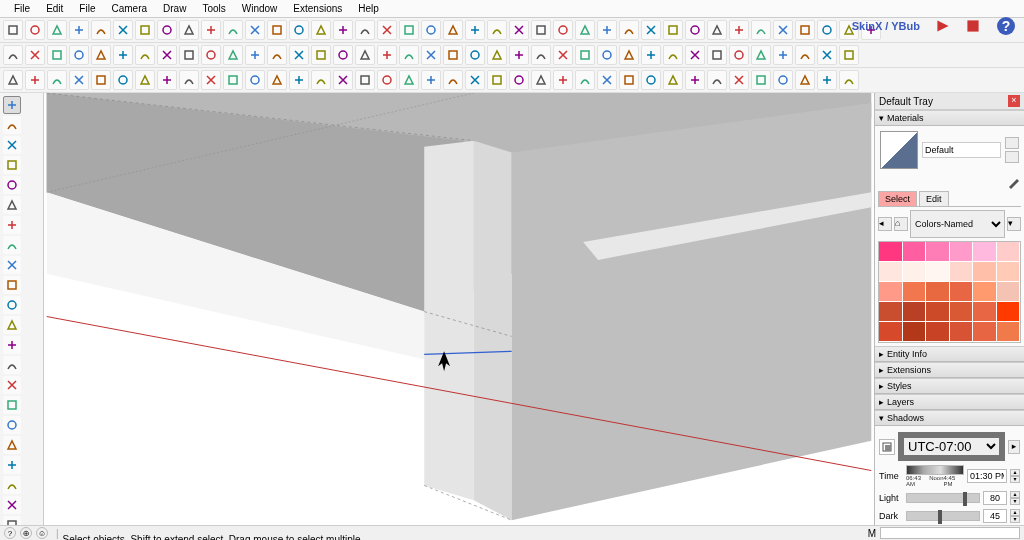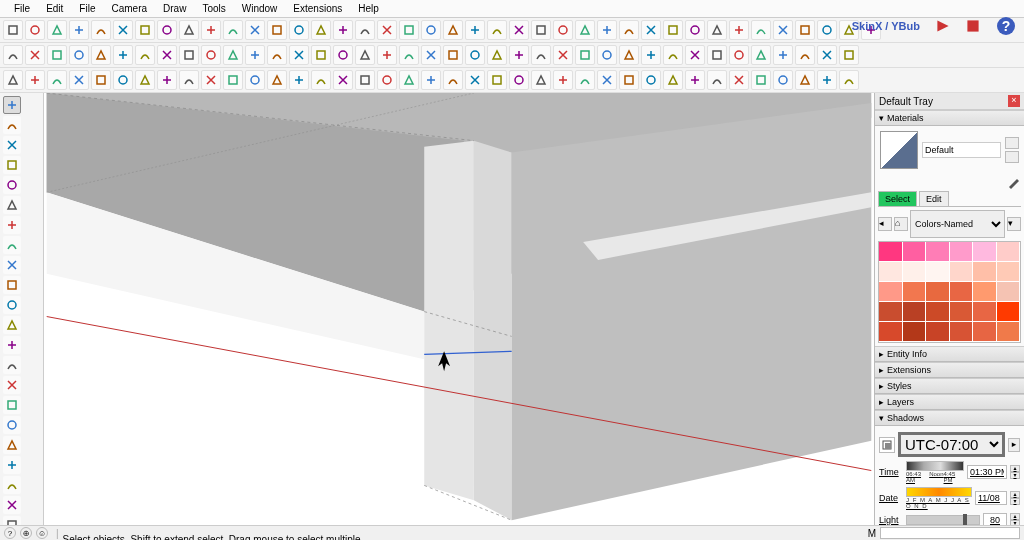--- a/index.html
+++ b/index.html
@@ -39,7 +39,7 @@
   
   .mat-tabs { display: flex; border-bottom: 1px solid #bbb; margin-top: 2px; }
   .mat-tabs .tab { padding: 2px 6px; border: 1px solid #bbb; border-bottom: none; background: #eee; margin-right: 2px; }
-  .mat-tabs .tab.active { background: #22c55e; }
+  .mat-tabs .tab.active { background: #fca5a5; }
   
   .mat-selector { display: flex; align-items: center; gap: 2px; padding: 3px 0; }
   .mat-selector select { flex: 1; font-size: 9px; border: 1px solid #bbb; height: 28px; }

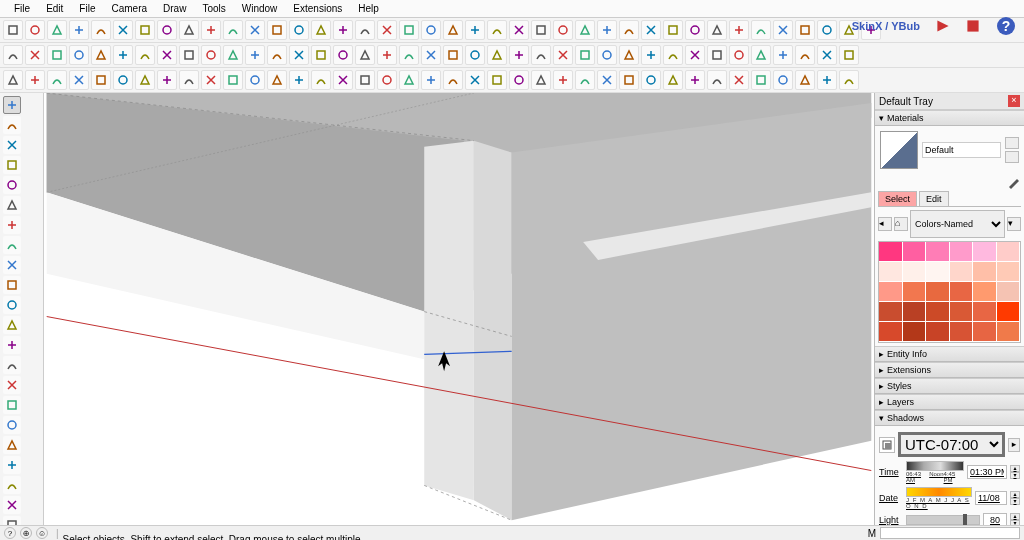--- a/index.html
+++ b/index.html
@@ -60,7 +60,7 @@
   .shadow-row .stepper span { width: 10px; height: 7px; border: 1px solid #bbb; background: #eee; font-size: 6px; line-height: 5px; text-align: center; }
   .shadow-tz { display: flex; align-items: center; gap: 3px; padding: 2px 0; }
   .shadow-tz .tz-btn { width: 16px; height: 16px; border: 1px solid #bbb; background: #fff; display: flex; align-items: center; justify-content: center; }
-  .shadow-tz select { flex: 1; font-size: 15px; border: 3px solid #737373; }
+  .shadow-tz select { flex: 1; font-size: 13px; border: 6px solid #737373; }
   
   .chk-row { display: flex; align-items: center; gap: 3px; padding: 1px 0 1px 20px; }
   .chk-row input { width: 10px; height: 10px; }

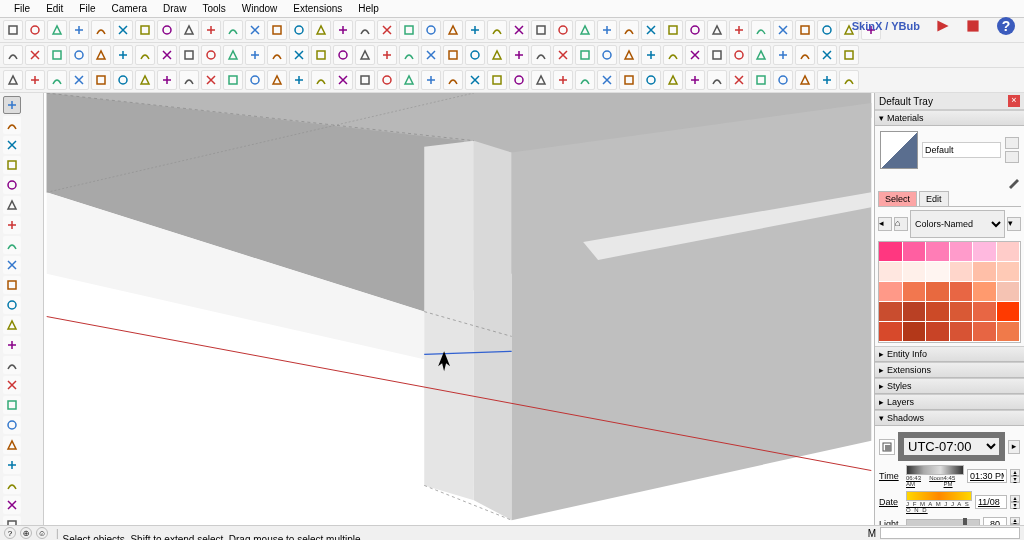--- a/index.html
+++ b/index.html
@@ -49,7 +49,7 @@
   .swatches .sw { height: 20px; border-right: 1px solid #fff; border-bottom: 1px solid #fff; }
   
   .shadow-body { padding: 4px; }
-  .shadow-row { display: flex; align-items: center; gap: 3px; padding: 2px 0; text-decoration: underline; }
+  .shadow-row { display: flex; align-items: center; gap: 3px; padding: 2px 0; }
   .shadow-row label { width: 24px; }
   .shadow-row .slider-box { flex: 1; height: 10px; border: 1px solid #bbb; background: linear-gradient(to right, #333, #ccc); position: relative; }
   .shadow-row .date-slider { flex: 1; height: 10px; border: 1px solid #bbb; background: linear-gradient(to right, #ffd700 0%, #ff8800 50%, #ffd700 100%); position: relative; }

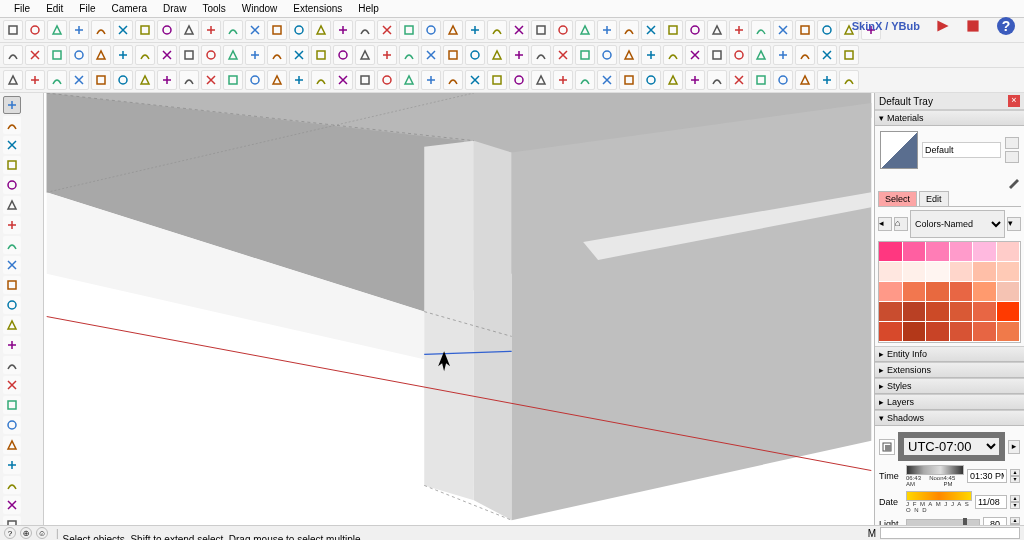--- a/index.html
+++ b/index.html
@@ -968,18 +968,6 @@
           </div>
       </div>
       <div class="shadow-row">
-        <label>Date</label>
-        <div style="flex:1">
-          <div class="date-slider"></div>
-          <div class="time-ticks" style="letter-spacing:1px">J F M A M J J A S O N D</div>
-        </div>
-        <input class="val" style="width: 32px;" value="11/08">
-        <div class="stepper">
-            <span>▴</span>
-            <span>▾</span>
-          </div>
-      </div>
-      <div class="shadow-row">
         <label>Light</label>
         <div class="slider-box" style="background:#ccc">
             <div style="position:absolute;left:78%;top:-2px;width:4px;height:14px;background:#555"></div>

